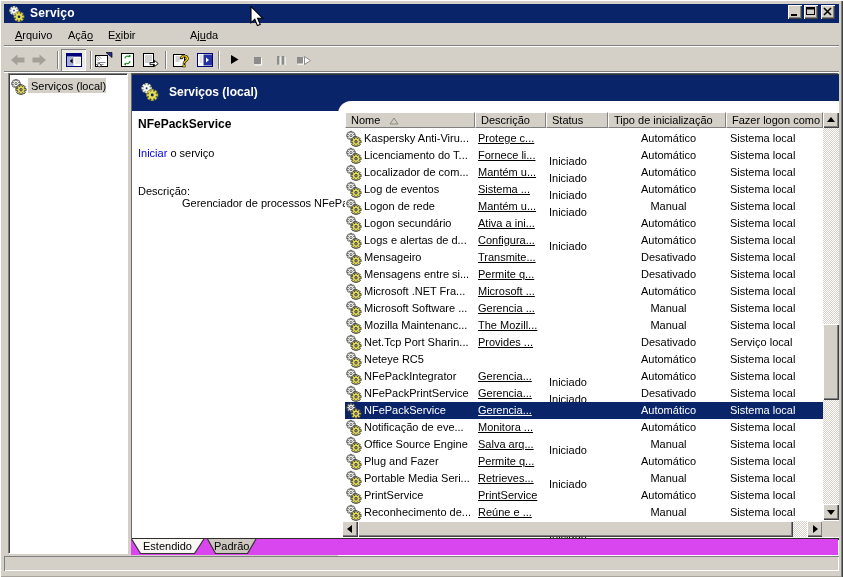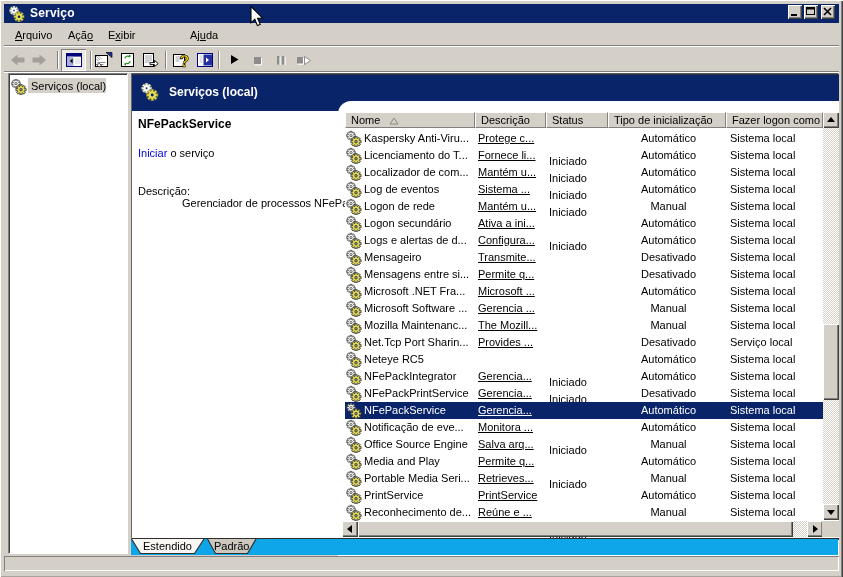--- a/index.html
+++ b/index.html
@@ -411,7 +411,7 @@
           <svg class="gicon" width="16" height="17" viewBox="0 -1 16 17">
             <use href="#gear"></use>
           </svg>
-          <div class="c c1">Media and Play</div>
+          <div class="c c1">Plug and Fazer</div>
           <div class="c c2">Permite q...</div>
           <div class="c c3">Iniciado</div>
           <div class="c c4">Automático</div>

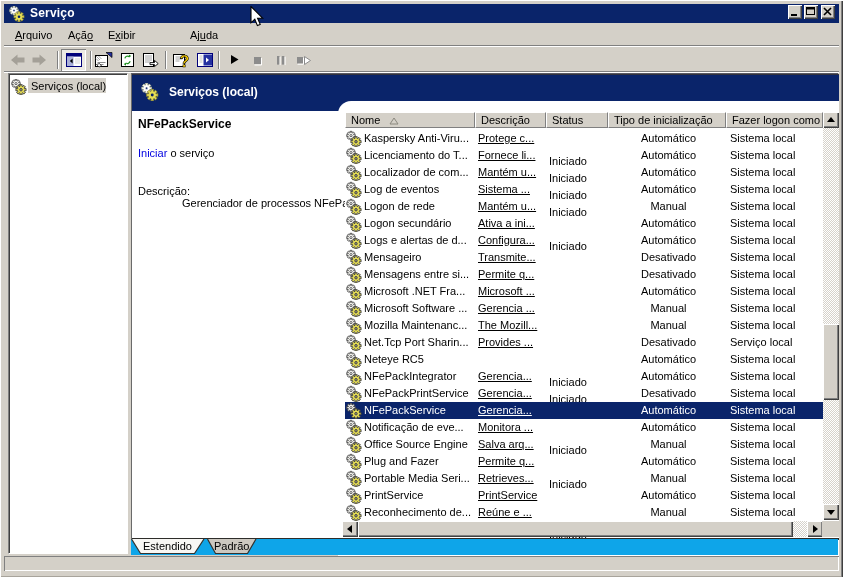--- a/index.html
+++ b/index.html
@@ -77,7 +77,7 @@
 #listbottom { position:absolute; left:0px; top:463.5px; width:707px; height:2px; background:#2e2d2a; }
 
 
-#tabrow { position:absolute; left:131px; top:539px; width:707px; height:16px; background:#0ea5e9; }
+#tabrow { position:absolute; left:131px; top:539px; width:707px; height:16px; background:#d946ef; }
 #statusbar { position:absolute; left:4px; top:556px; width:835px; height:15px;
   box-shadow: inset 1px 1px 0 #808080, inset -1px -1px 0 #ffffff; background:#d4d0c8; }
 svg { display:block; }

